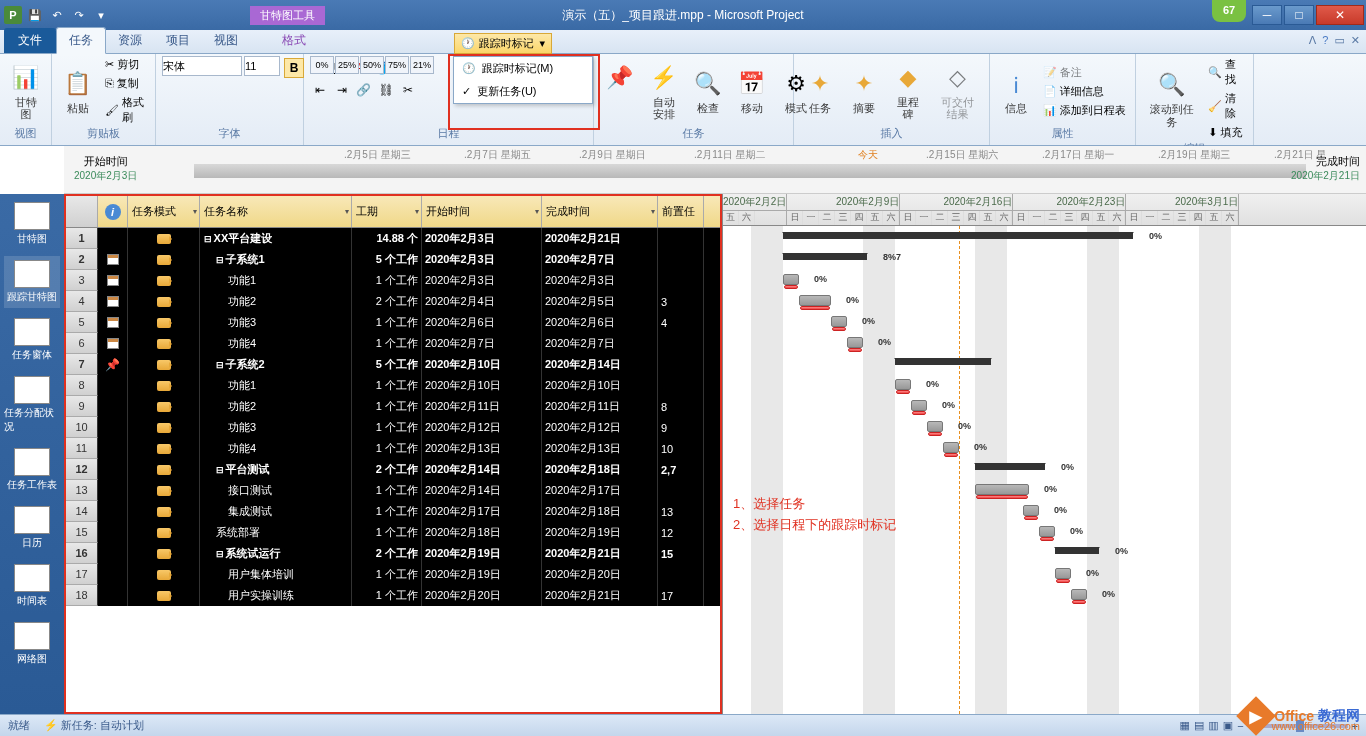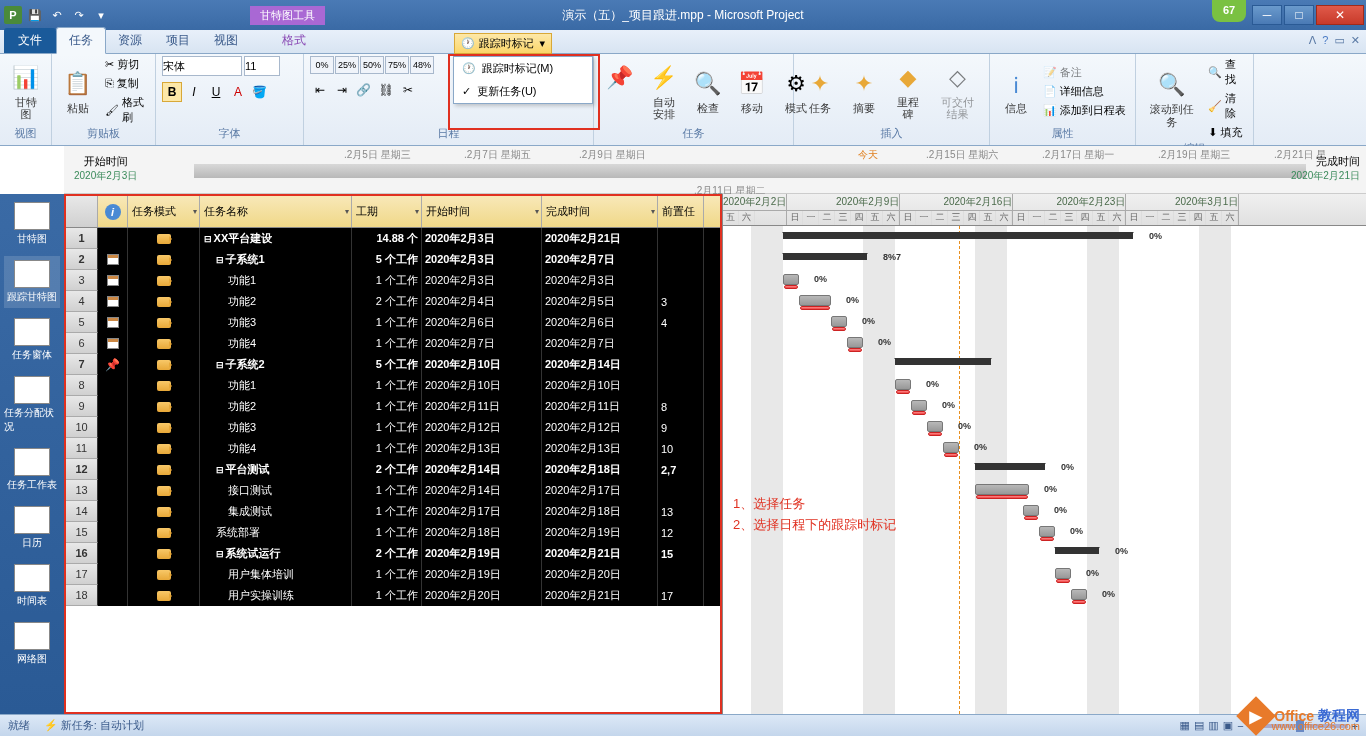--- a/index.html
+++ b/index.html
@@ -206,7 +206,7 @@
     <div class="glabel">剪贴板</div>
   </div>
   <div class="rgroup" style="width:148px">
-    <div class="gbody" style="flex-direction:column;align-items:flex-start;gap:4px">
+    <div class="gbody" style="flex-direction:row;align-items:flex-start;gap:4px">
       <div class="font-sel">
         <input class="fontname" value="宋体" style="">
         <input class="fontsize" value="11" style="">

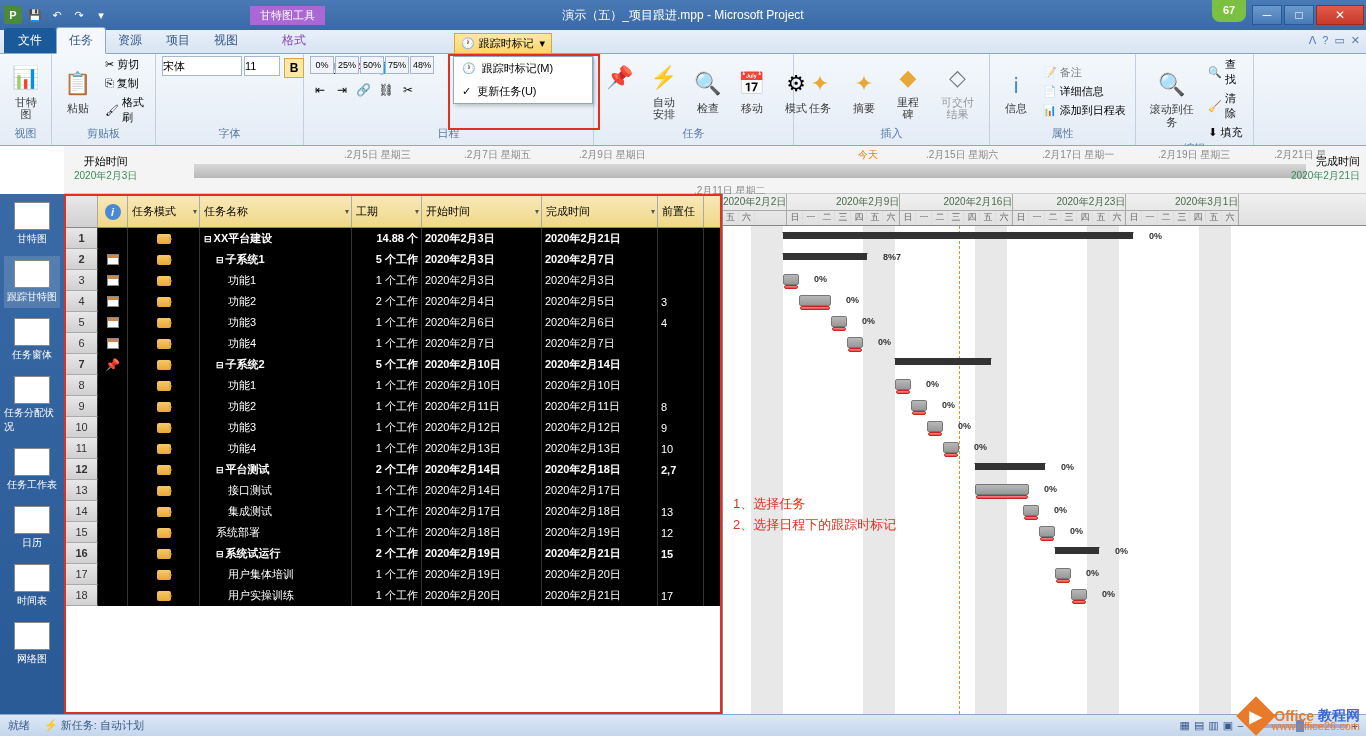--- a/index.html
+++ b/index.html
@@ -234,7 +234,7 @@
         <div class="pct">25%</div>
         <div class="pct">50%</div>
         <div class="pct">75%</div>
-        <div class="pct">48%</div>
+        <div class="pct">21%</div>
       </div>
       <div class="fmt-row">
         <div class="fmt-btn">⇤</div>

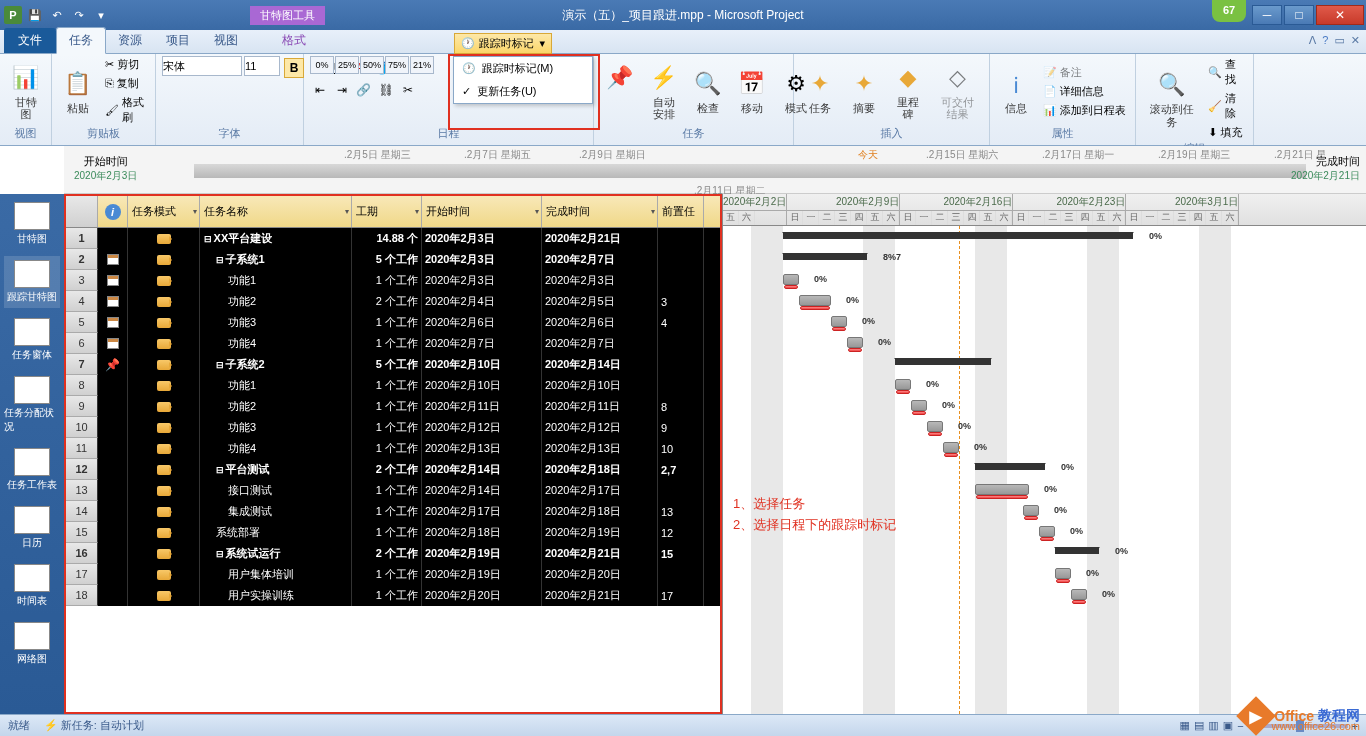--- a/index.html
+++ b/index.html
@@ -366,7 +366,7 @@
       <span style="left: 280px; text-align: center;">.2月5日 星期三</span>
       <span style="left: 400px;">.2月7日 星期五</span>
       <span style="left: 515px;">.2月9日 星期日</span>
-      <span style="left: 630px; margin-top: 36px;">.2月11日 星期二</span>
+      <span style="left: 630px;">.2月11日 星期二</span>
       <span style="left: 862px;">.2月15日 星期六</span>
       <span style="left: 978px;">.2月17日 星期一</span>
       <span style="left: 1094px;">.2月19日 星期三</span>

